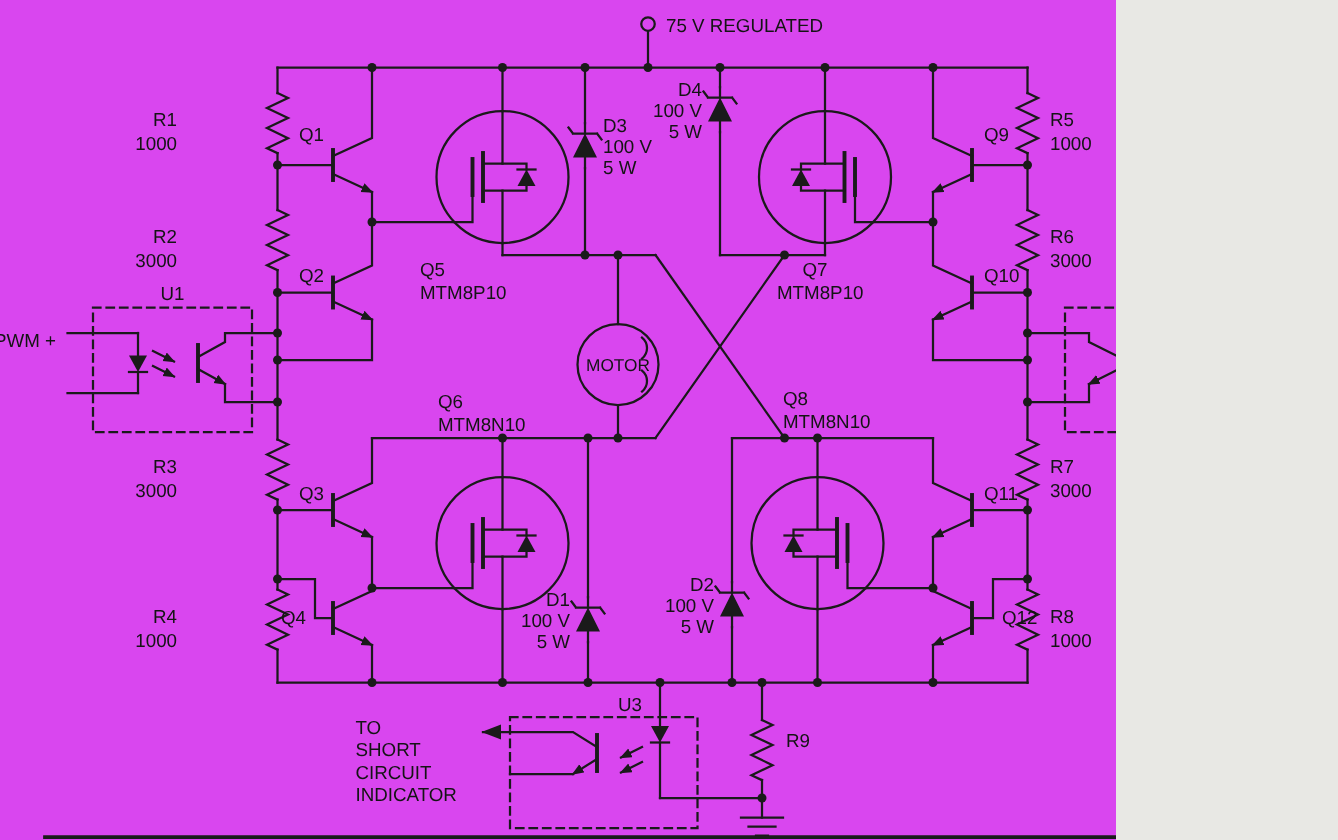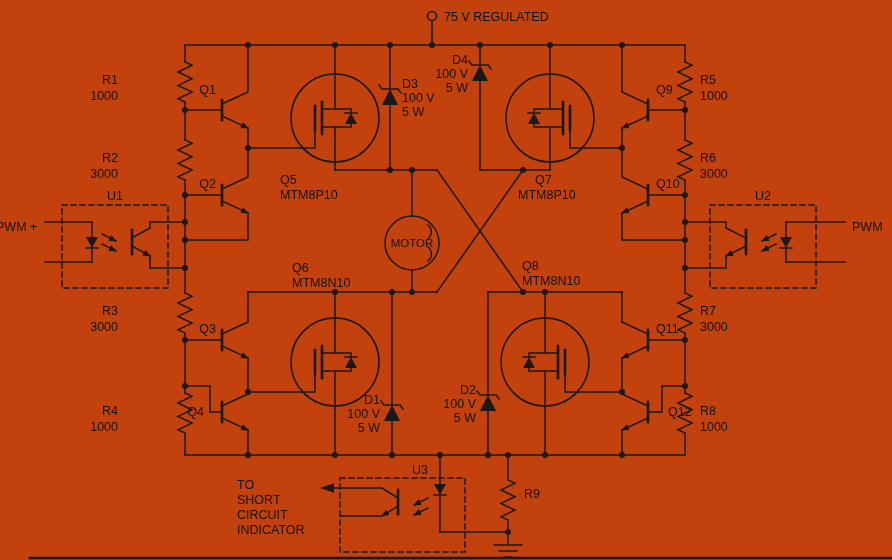--- a/index.html
+++ b/index.html
@@ -3,7 +3,7 @@
 <meta charset="utf-8">
 <style>
   html,body{margin:0;padding:0;background:#e8e8e4;}
-  .stage{width:892px;height:560px;background:#c2410c;position:relative;overflow:hidden;}
+  .stage{width:744px;height:560px;background:#d946ef;position:relative;overflow:hidden;}
   svg{display:block;}
   svg path, svg line, svg circle, svg rect{stroke:#1a1a1a;stroke-width:1.5;fill:none;stroke-linecap:square;}
   svg path.thick{stroke-width:2.6;}

